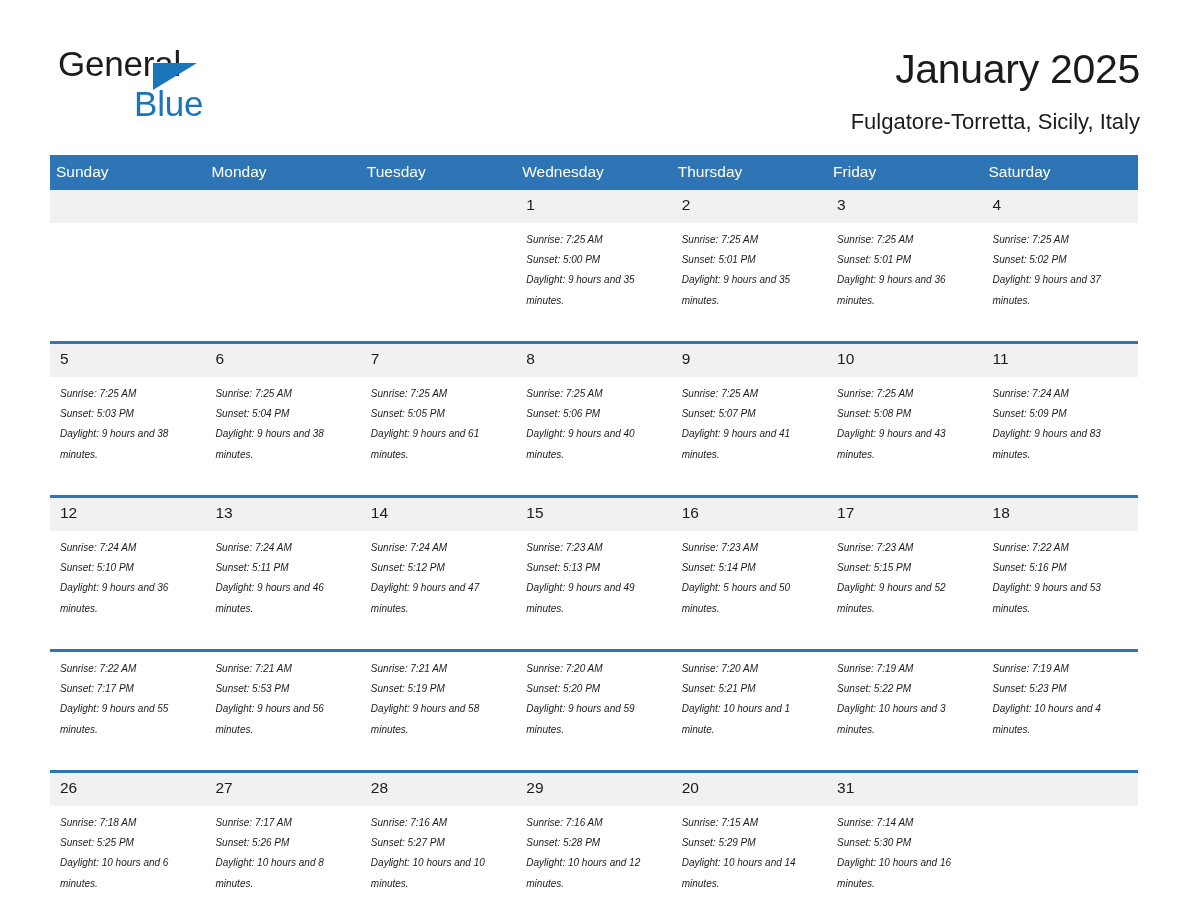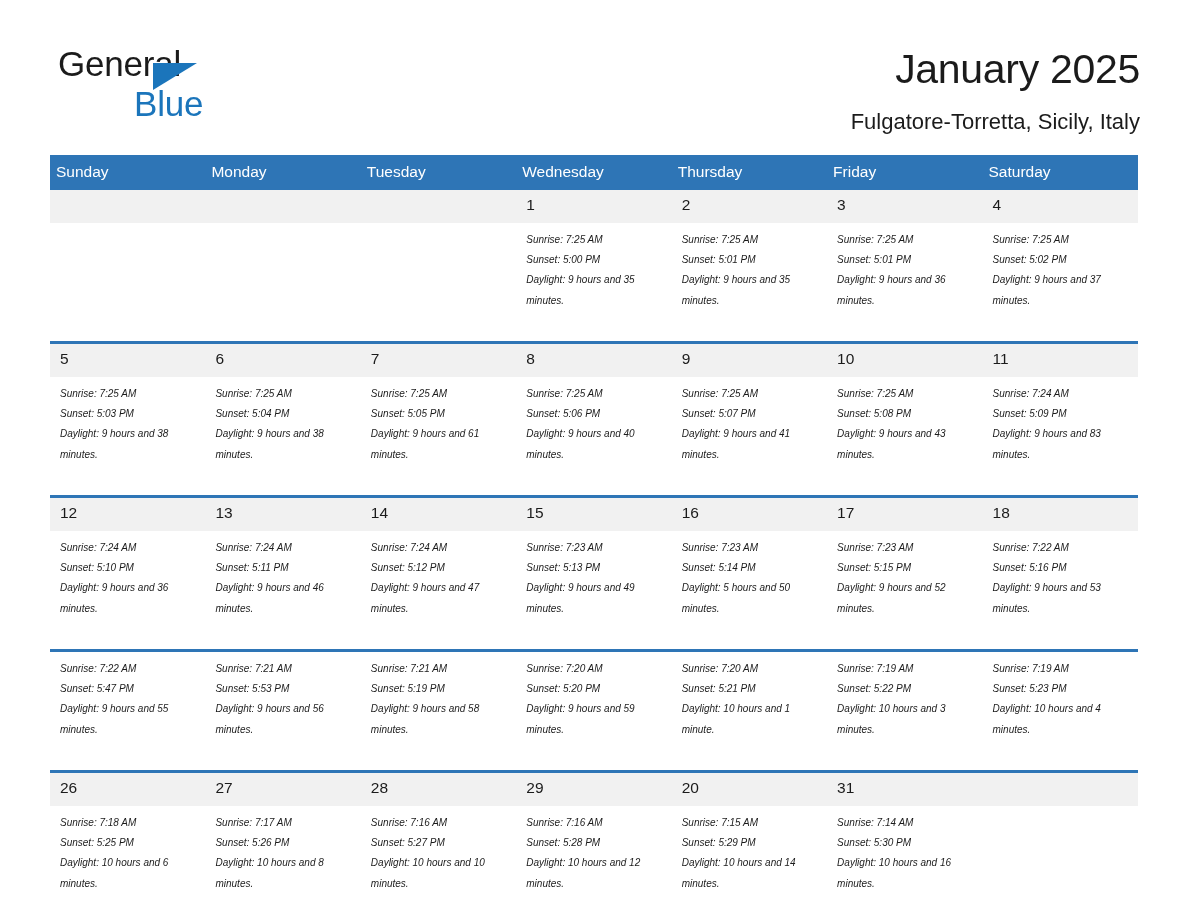--- a/index.html
+++ b/index.html
@@ -309,7 +309,7 @@
         <tr class="detail-row">
           <td>
             <span class="cell-line">Sunrise: 7:22 AM</span>
-            <span class="cell-line">Sunset: 5:47 PM</span>
+            <span class="cell-line">Sunset: 7:17 PM</span>
             <span class="cell-daylight">Daylight: 9 hours and 55 minutes.</span>
           </td>
           <td>

